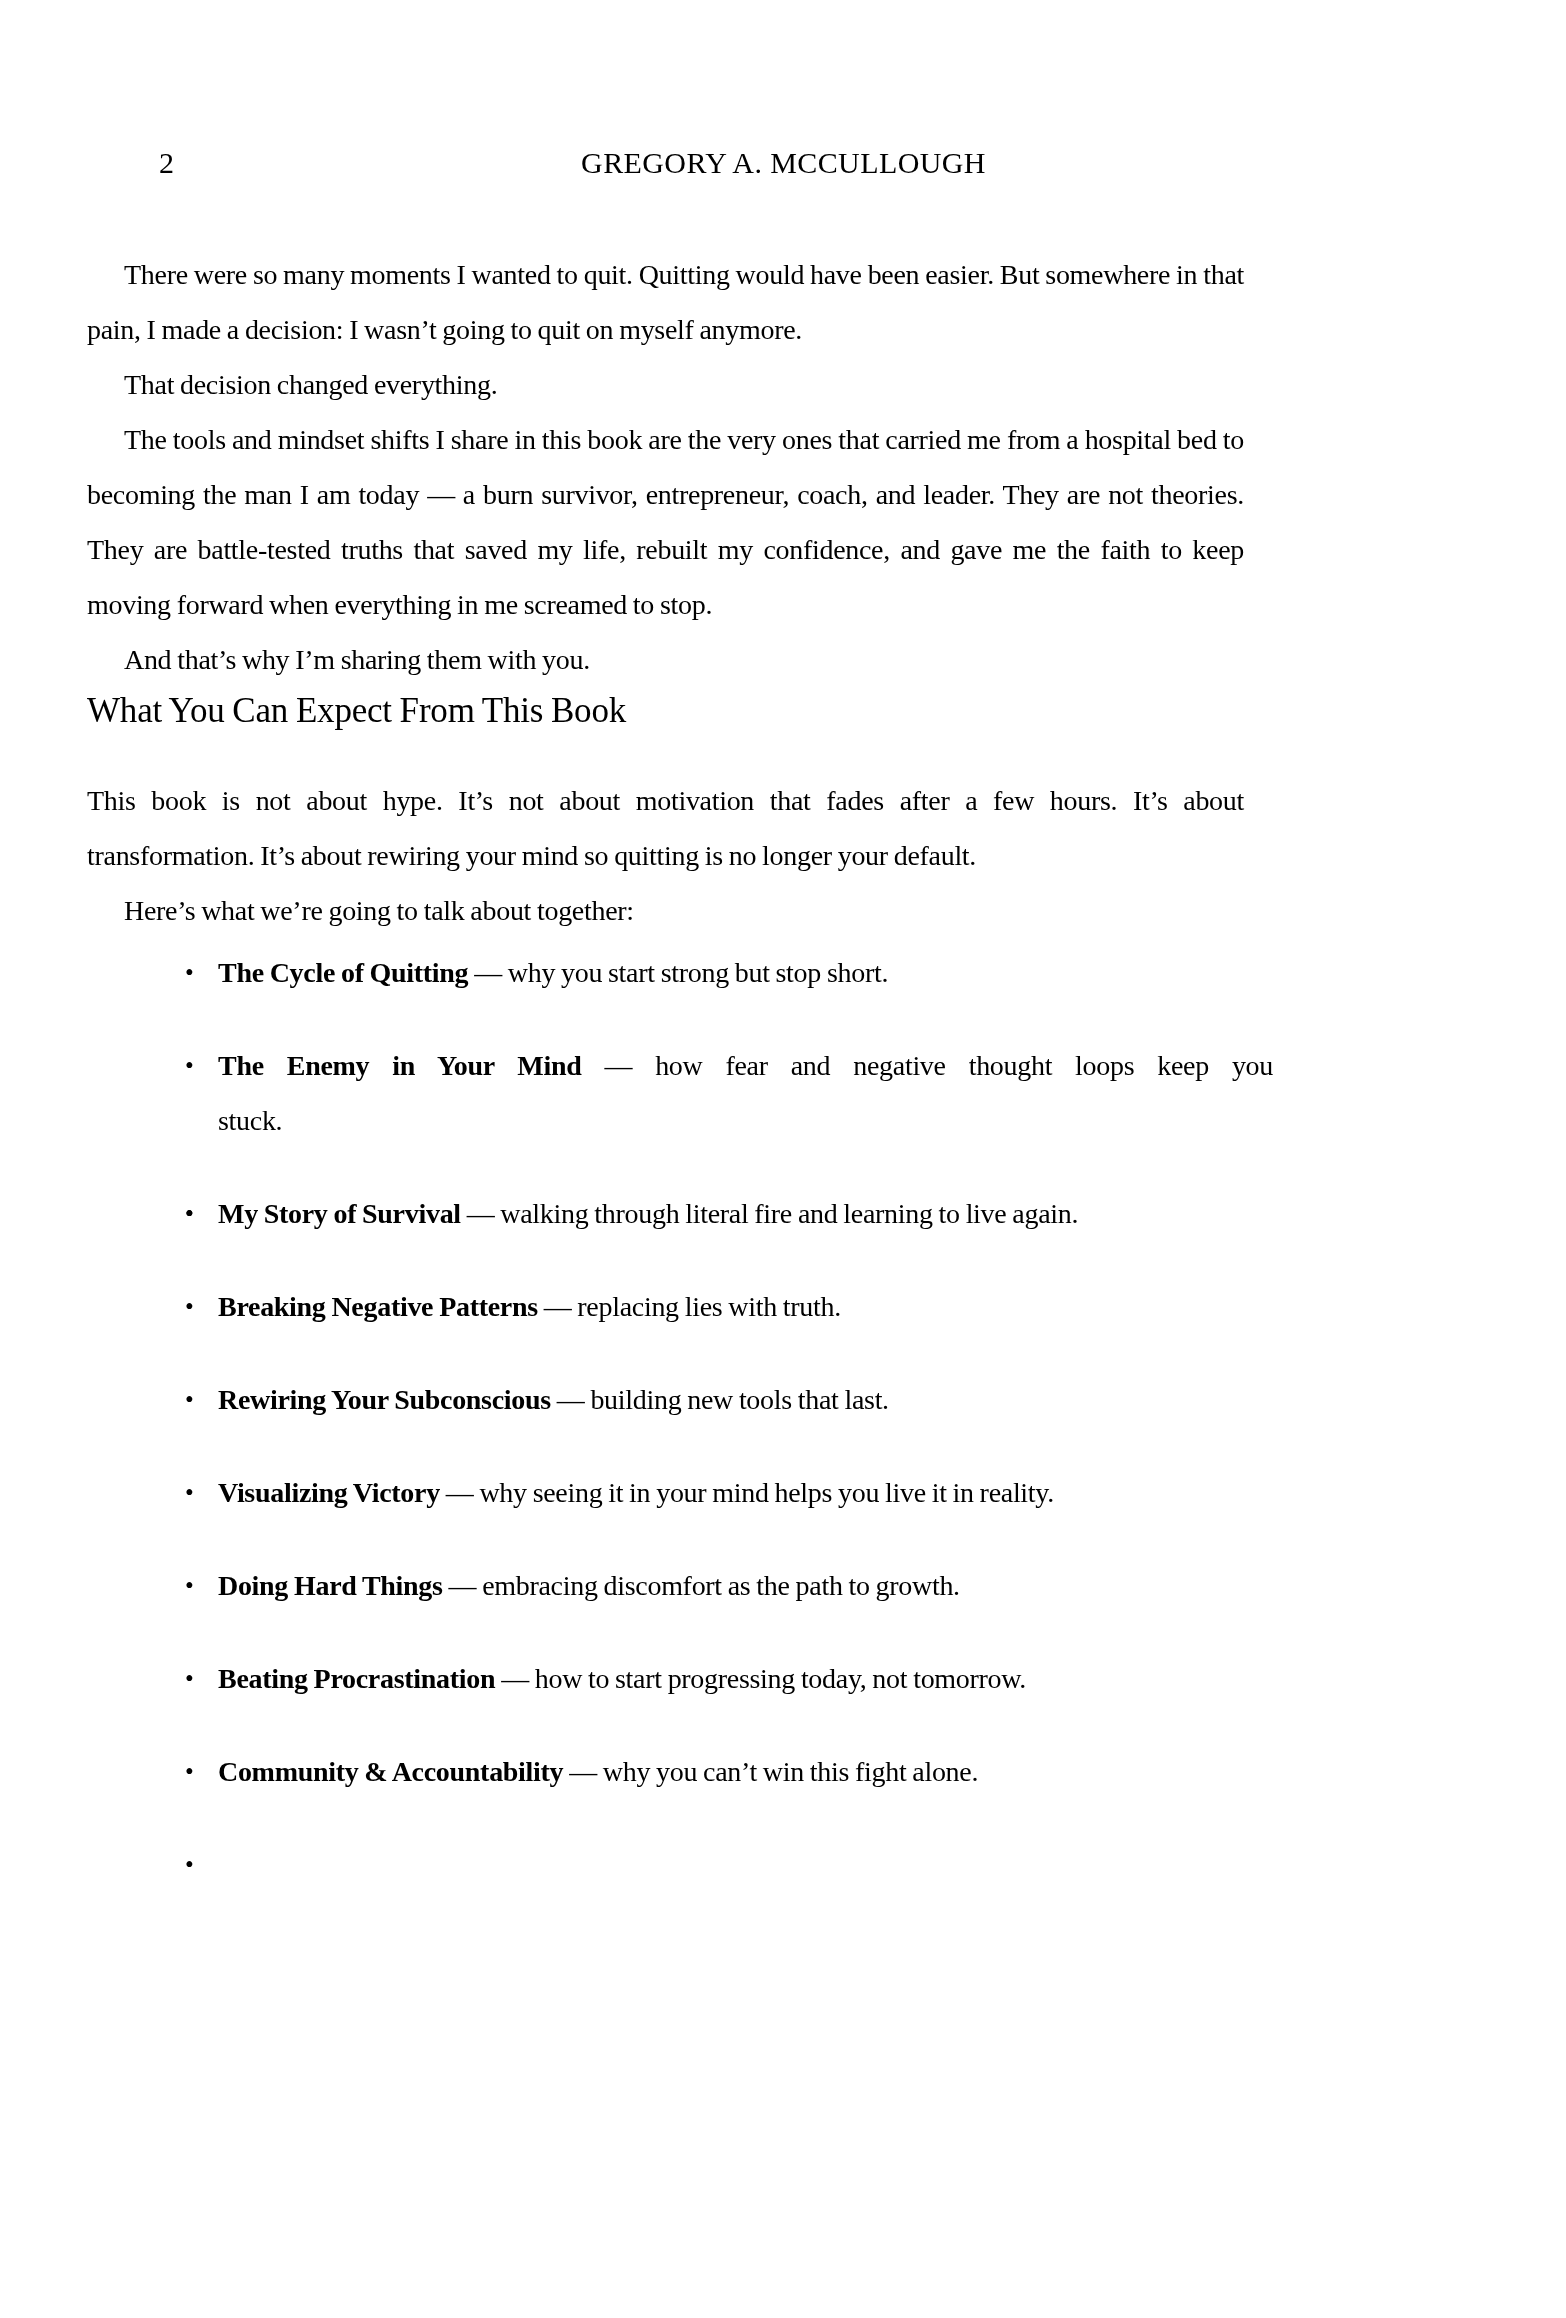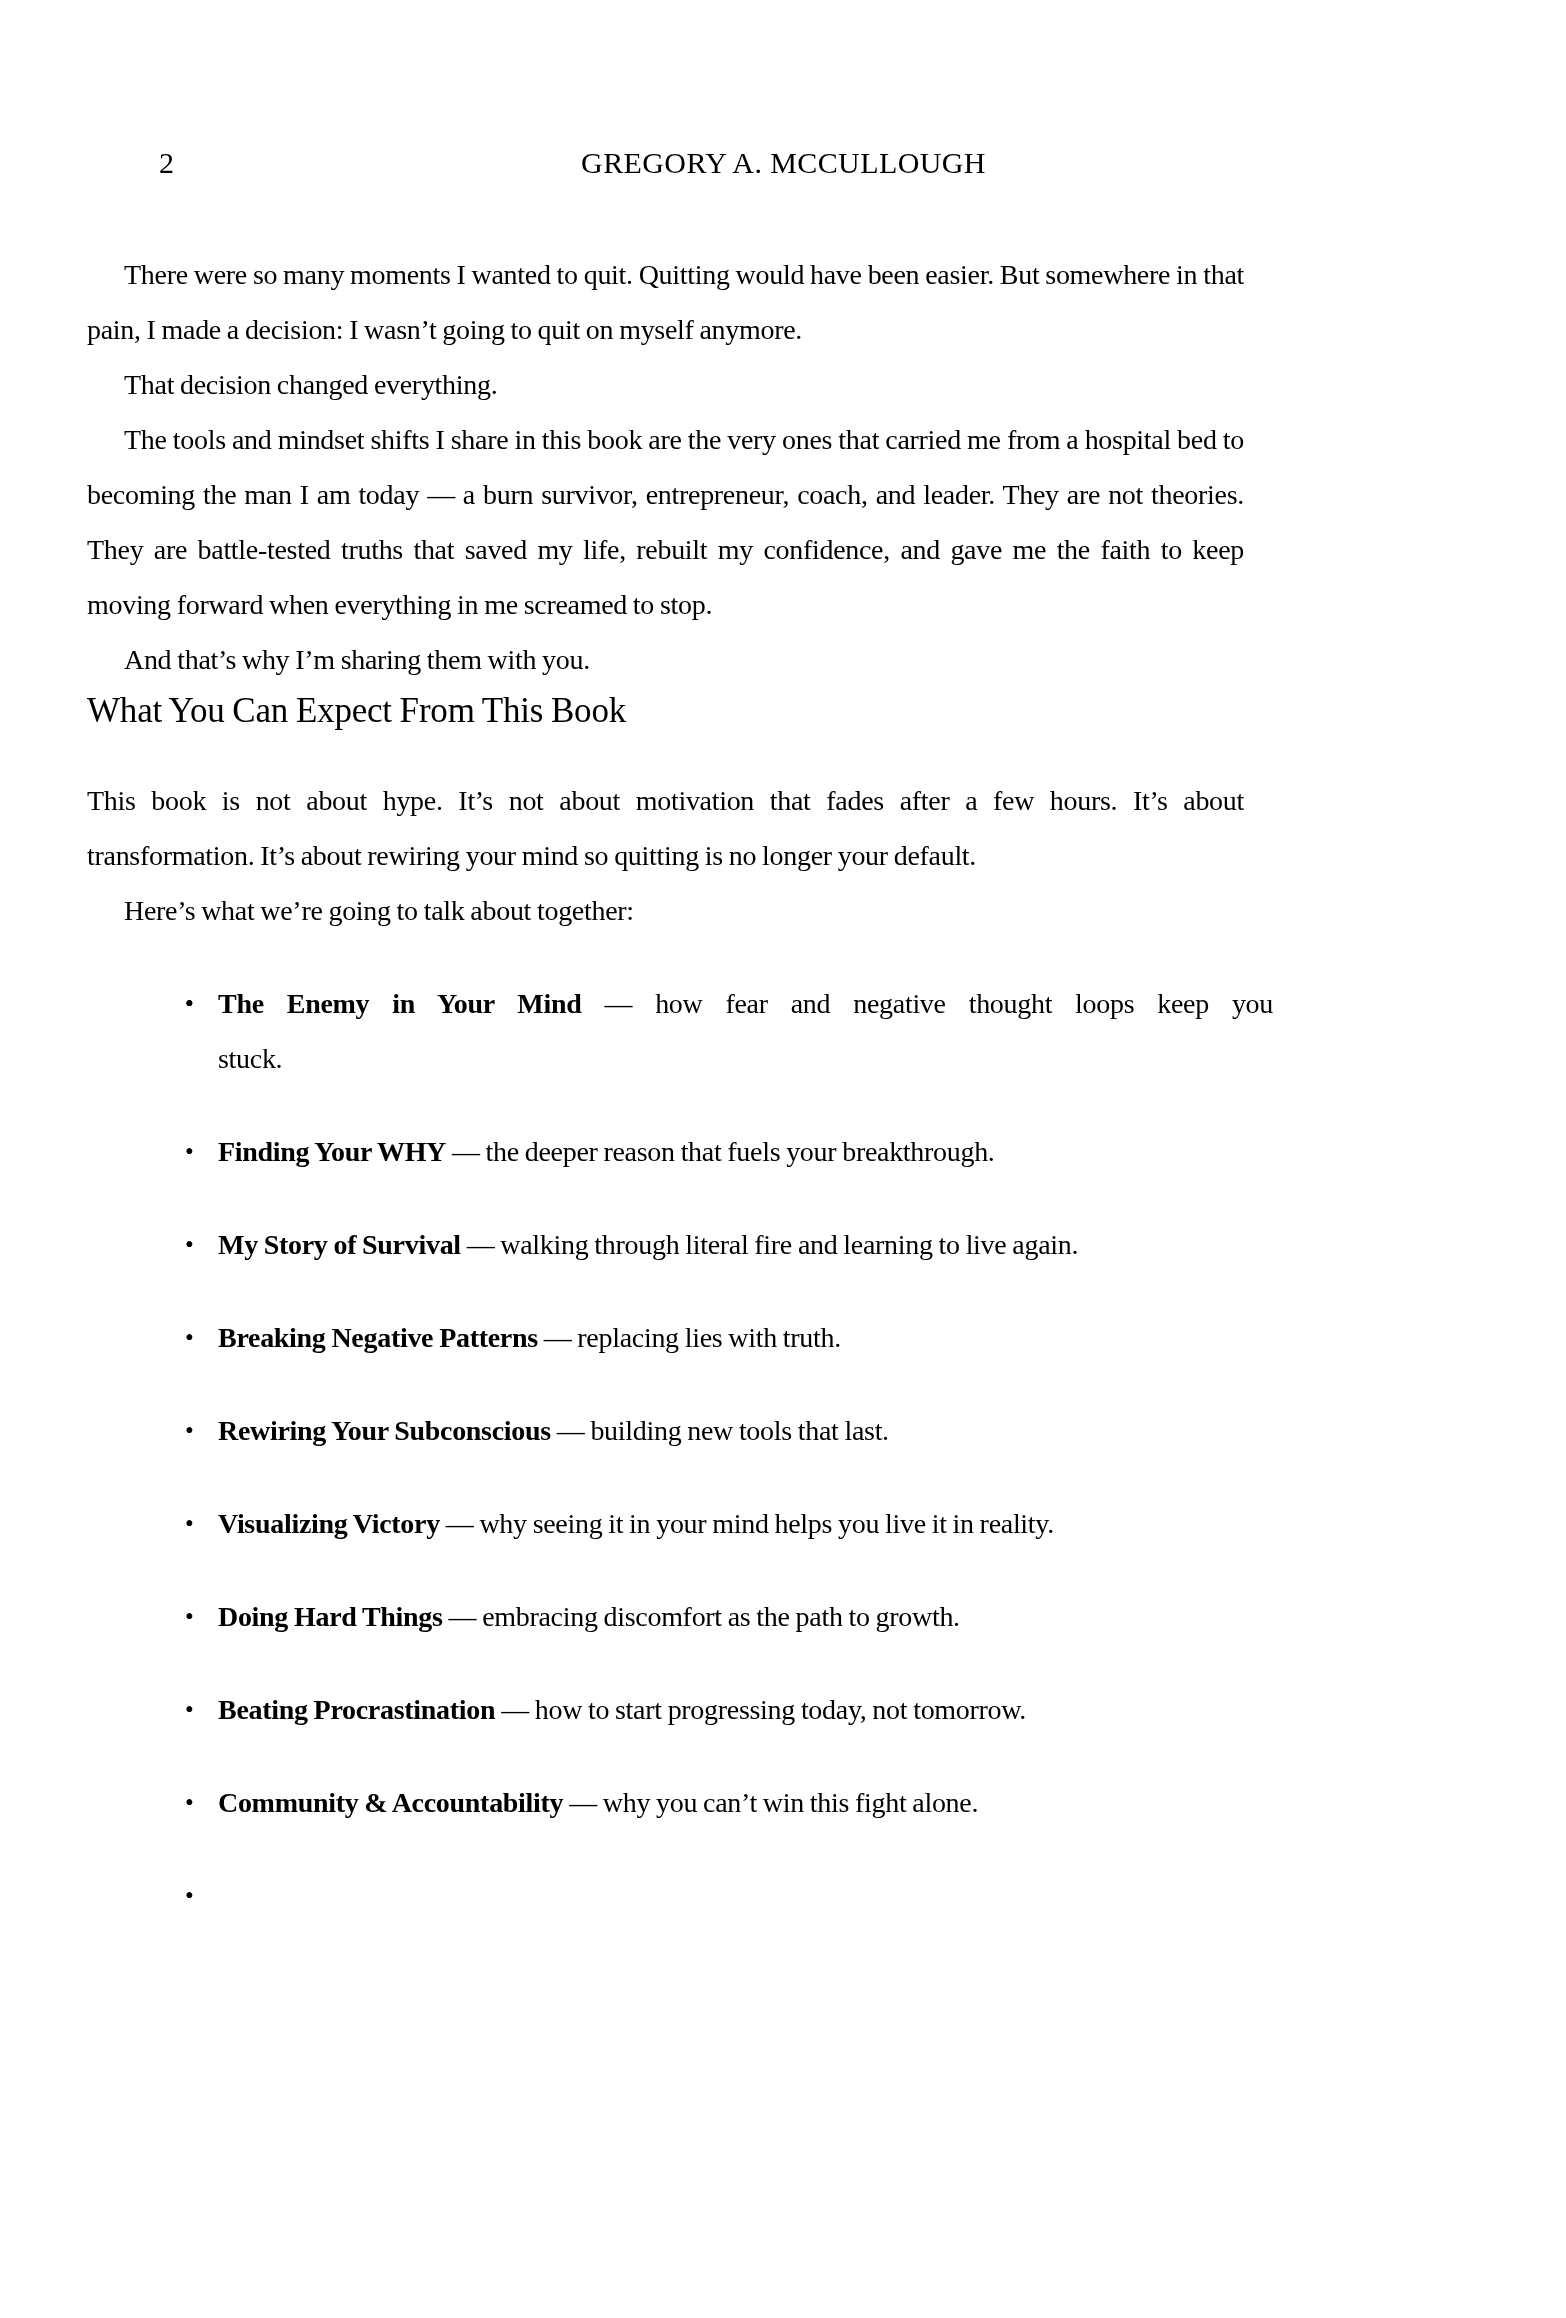--- a/index.html
+++ b/index.html
@@ -102,6 +102,7 @@
     <ul class="chapter-list">
       <li>
         <span class="dot">•</span>
+        <span class="b-head"><b class="b-title">The Cycle of Quitting</b> <span>— why you start strong but stop short.</span></span>
         
       </li>
       <li class="two-line">

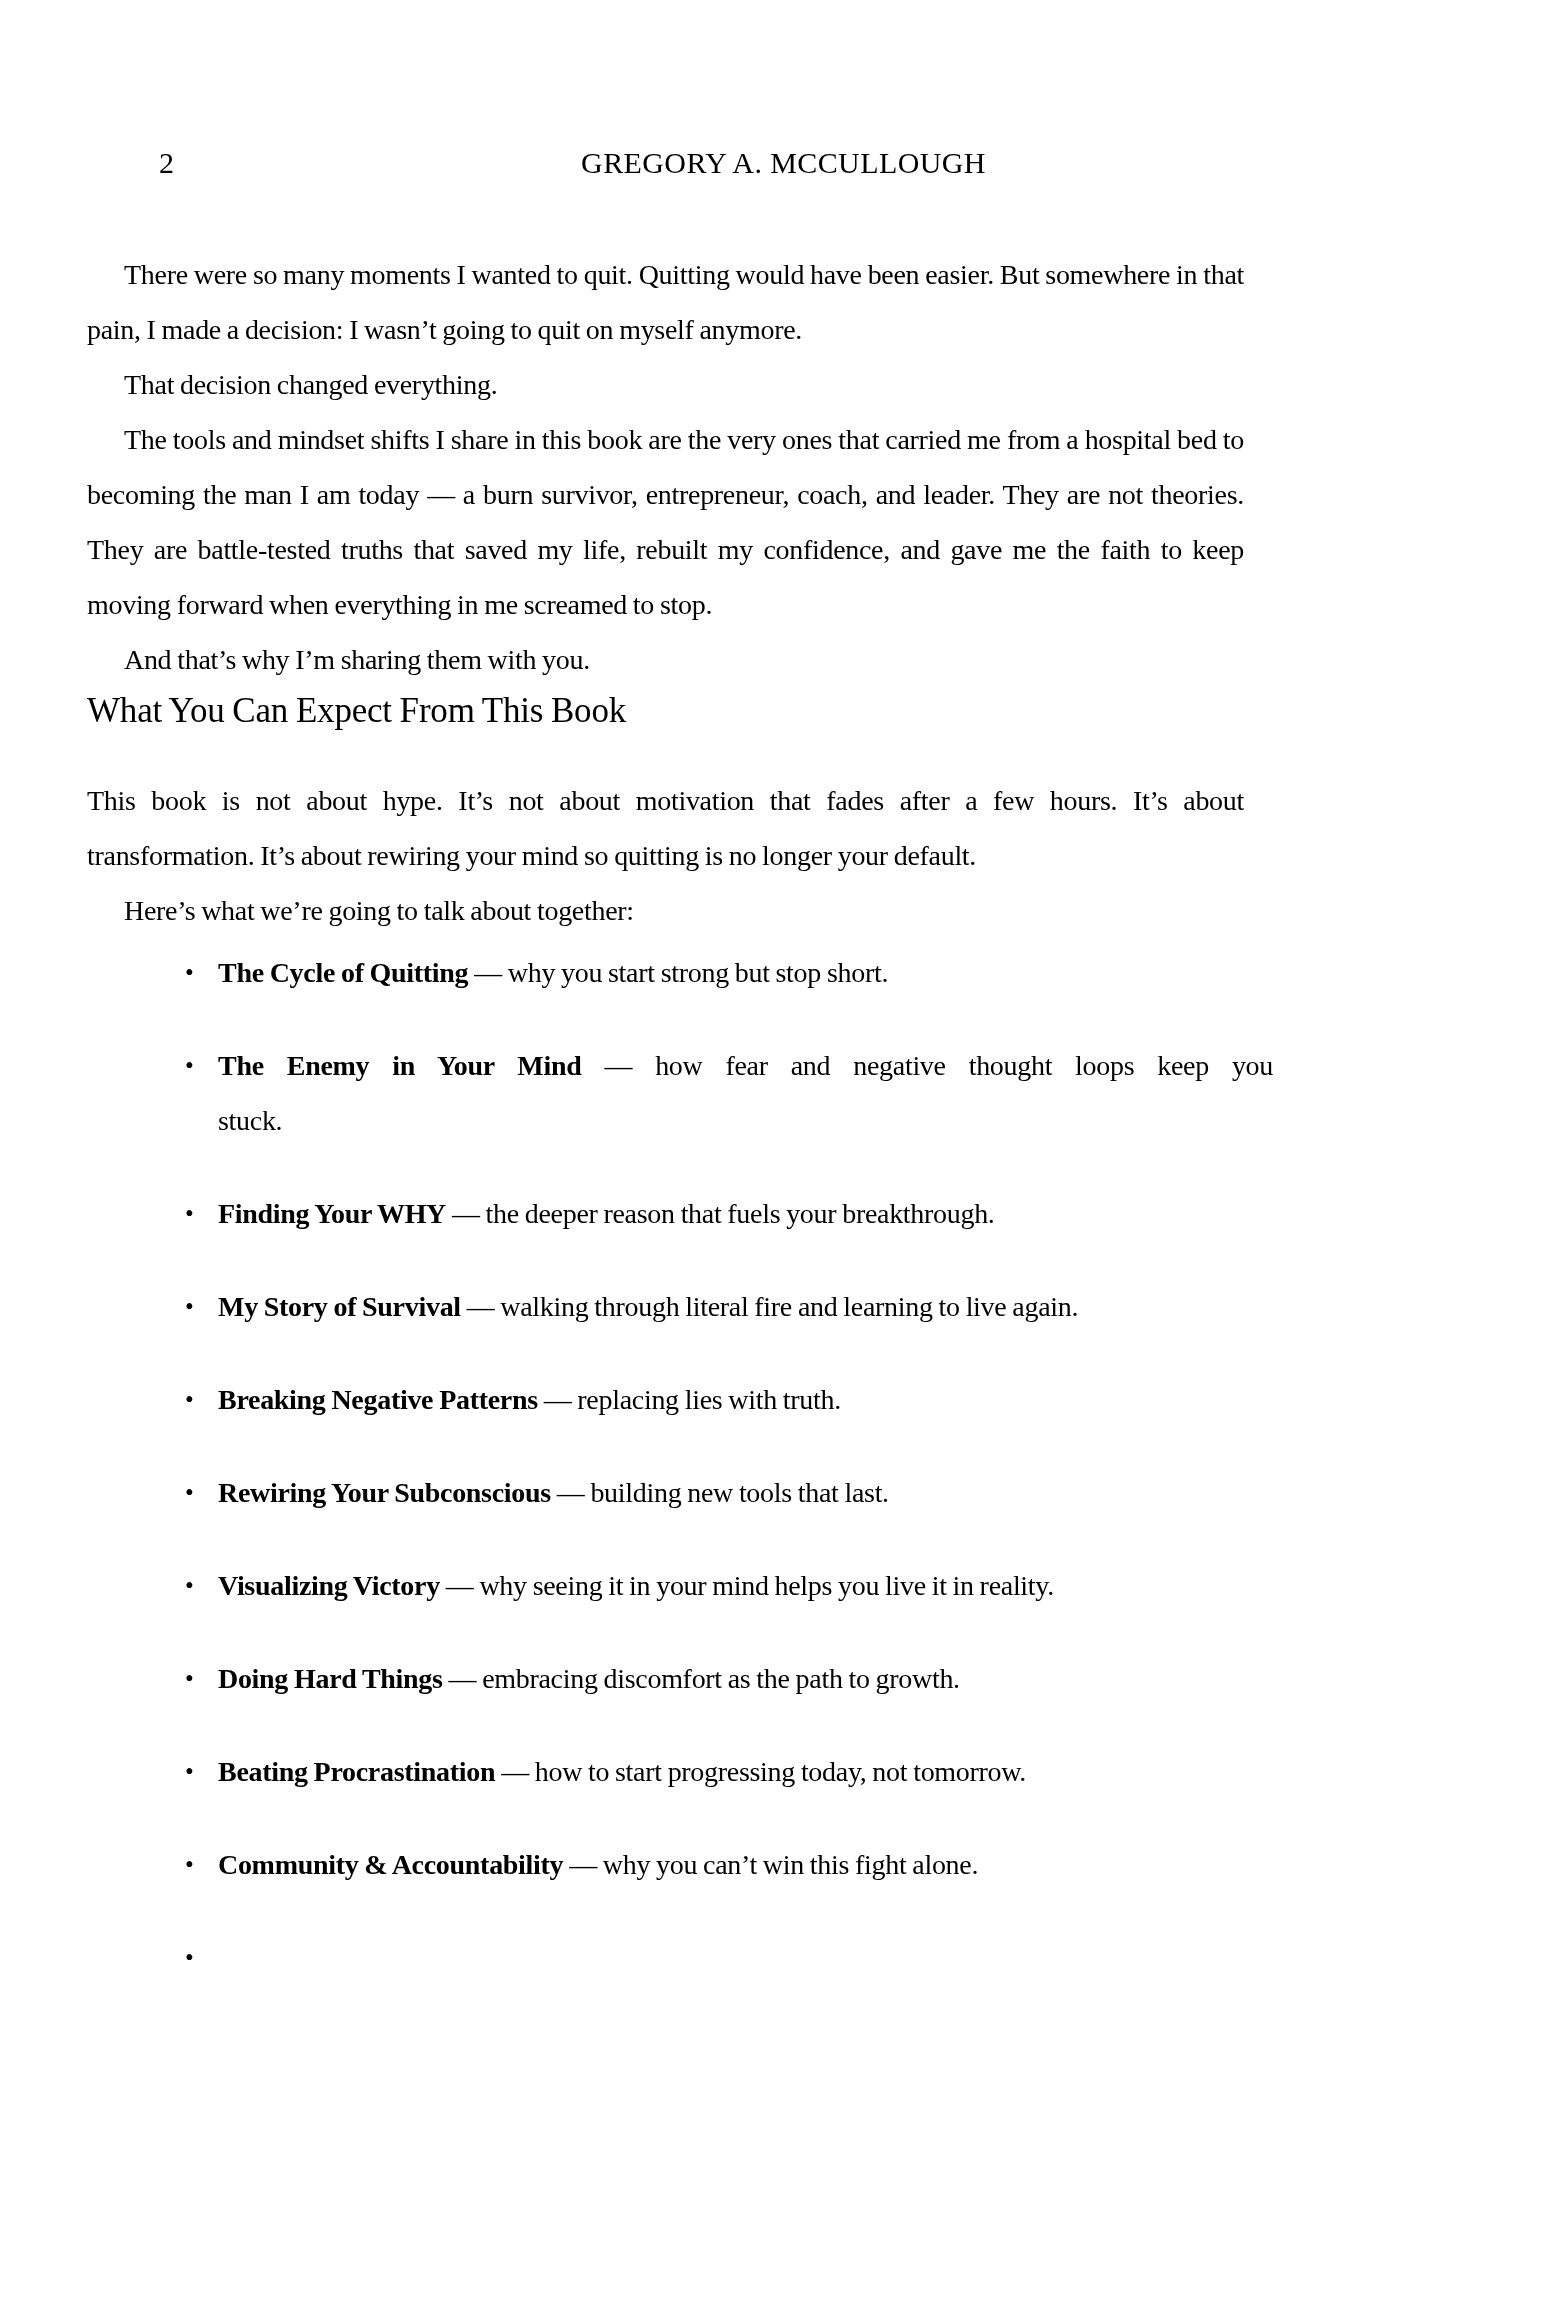--- a/index.html
+++ b/index.html
@@ -112,7 +112,6 @@
       </li>
       <li>
         <span class="dot">•</span>
-        <span class="b-head"><b class="b-title">Finding Your WHY</b> <span>— the deeper reason that fuels your breakthrough.</span></span>
         
       </li>
       <li>

